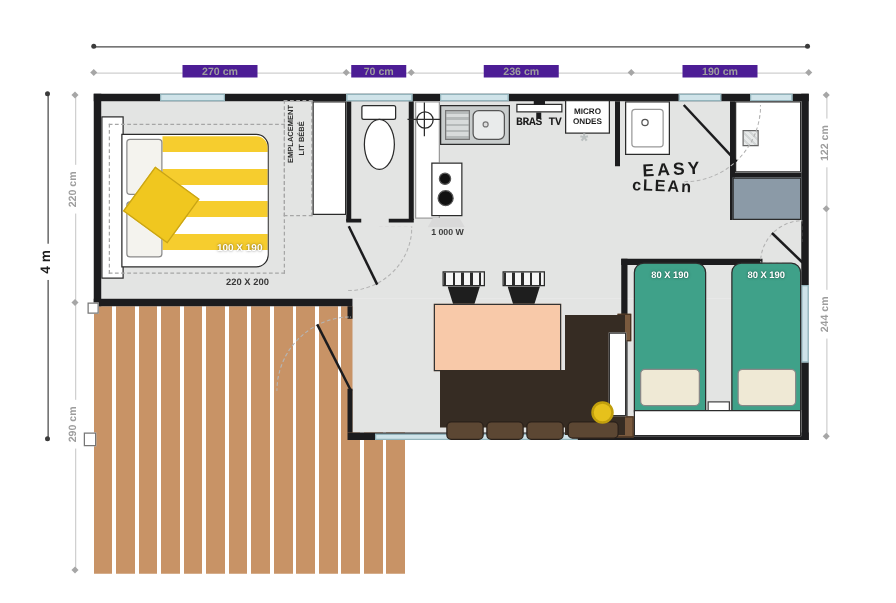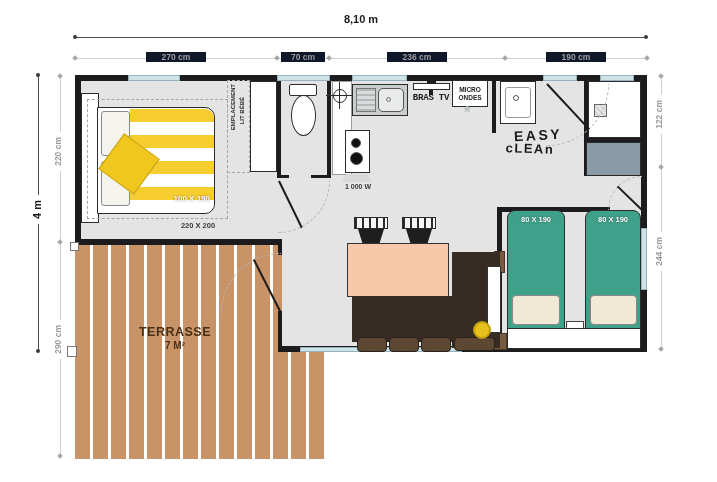--- a/index.html
+++ b/index.html
@@ -39,7 +39,6 @@
 
 <div id="plan">
 
-  <div class="abs mdim" style="left:286px;top:13px;width:150px;">8,10 m</div>
   <div class="abs mlineH" style="left:75px;top:37px;width:572px;"></div>
   <div class="abs dot" style="left:73px;top:35px;"></div>
   <div class="abs dot" style="left:644px;top:35px;"></div>

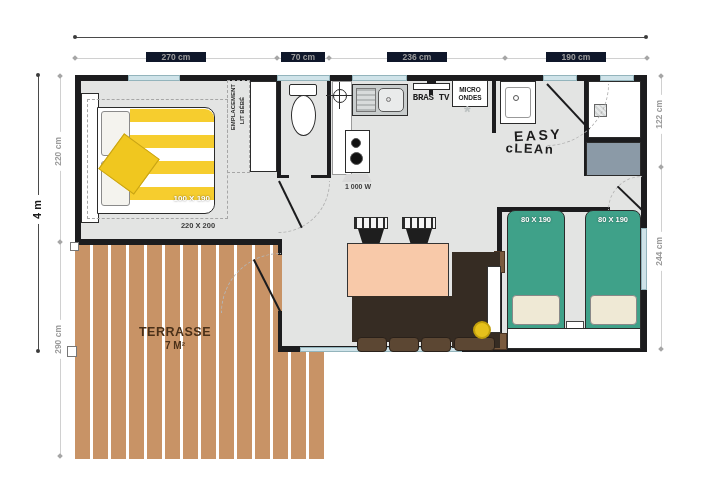--- a/index.html
+++ b/index.html
@@ -18,7 +18,7 @@
   .mlineV{width:1px;background:#4a4a4a;}
   .dot{width:4px;height:4px;border-radius:50%;background:#3b3b3b;}
   .tick{width:4px;height:4px;background:#a6a6a6;transform:rotate(45deg);}
-  .dim{color:#9d9d9d;font-size:8.5px;font-weight:700;background:#0f172a;text-align:center;padding:0 3px;}
+  .dim{color:#9d9d9d;font-size:8.5px;font-weight:700;background:#4c1d95;text-align:center;padding:0 3px;}
   .vdim{writing-mode:vertical-rl;transform:rotate(180deg);color:#9d9d9d;font-size:8.5px;
         font-weight:700;background:#fff;text-align:center;padding:5px 0;}
   .mdim{color:#1c1c1c;font-size:11px;font-weight:700;background:#fff;text-align:center;}

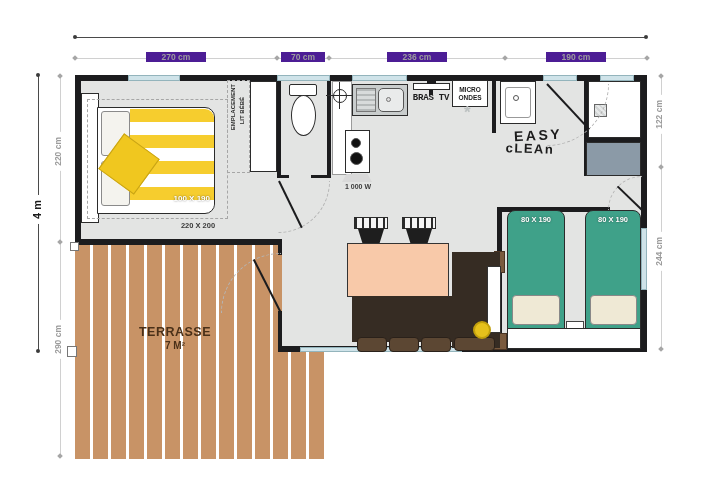--- a/index.html
+++ b/index.html
@@ -105,7 +105,6 @@
 
   <div class="abs post" style="left:70px;top:242px;width:9px;height:9px;"></div>
   <div class="abs post" style="left:67px;top:346px;width:10px;height:11px;"></div>
-  <div class="abs lbl" style="left:110px;top:325px;width:130px;font-size:12.5px;color:#4a3018;letter-spacing:.5px;">TERRASSE</div>
   <div class="abs lbl" style="left:110px;top:340px;width:130px;font-size:10px;color:#4a3018;">7 M²</div>
 
   <div class="abs furn" style="left:81px;top:93px;width:18px;height:130px;"></div>

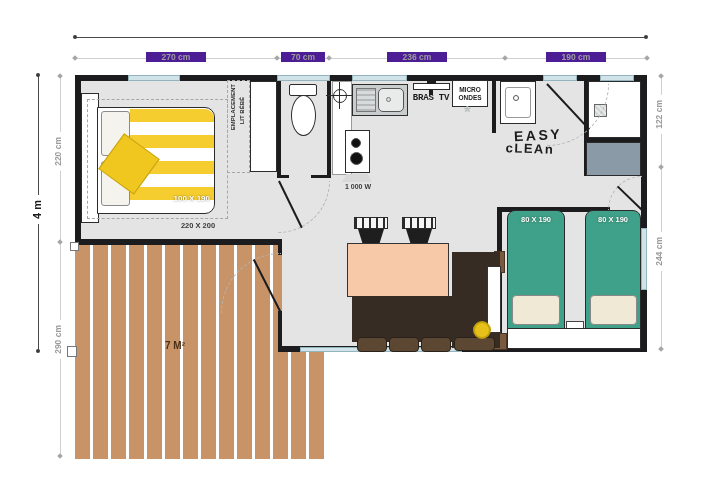--- a/index.html
+++ b/index.html
@@ -105,7 +105,6 @@
 
   <div class="abs post" style="left:70px;top:242px;width:9px;height:9px;"></div>
   <div class="abs post" style="left:67px;top:346px;width:10px;height:11px;"></div>
-  <div class="abs lbl" style="left:110px;top:340px;width:130px;font-size:10px;color:#4a3018;">7 M²</div>
 
   <div class="abs furn" style="left:81px;top:93px;width:18px;height:130px;"></div>
   <div class="abs dashzone" style="left:87px;top:99px;width:141px;height:120px;"></div>

